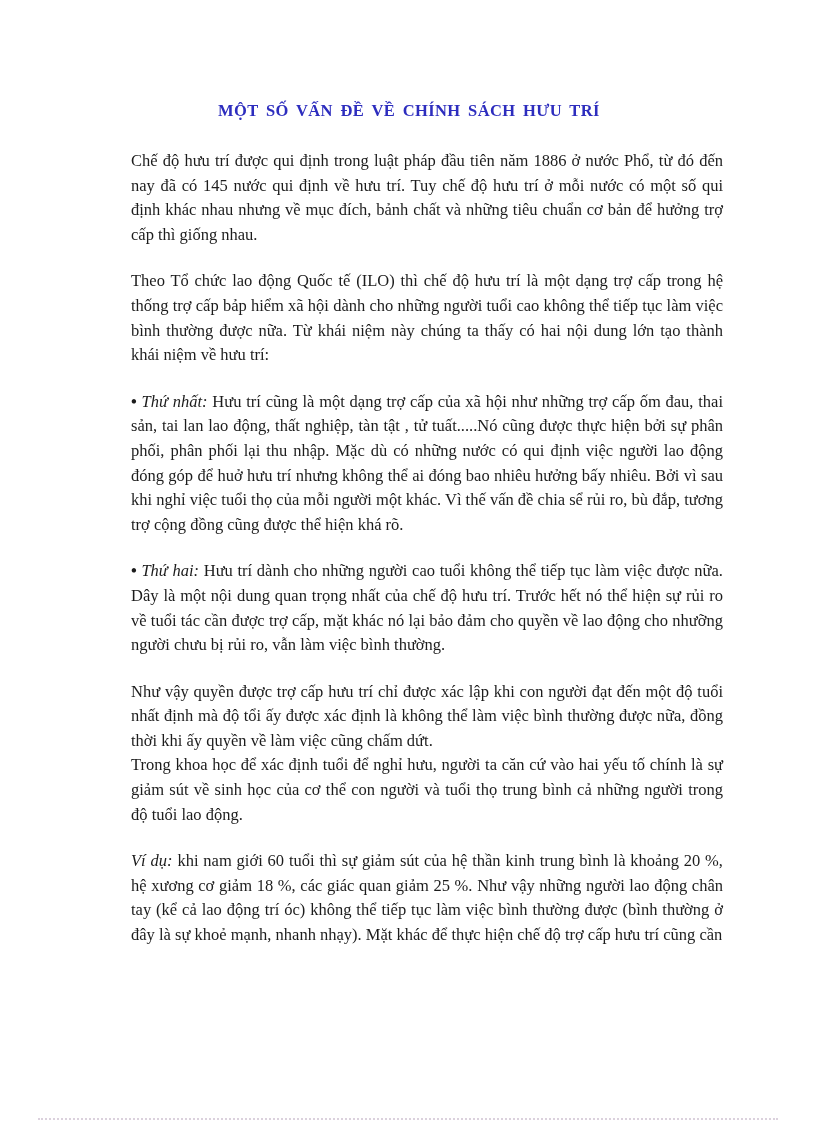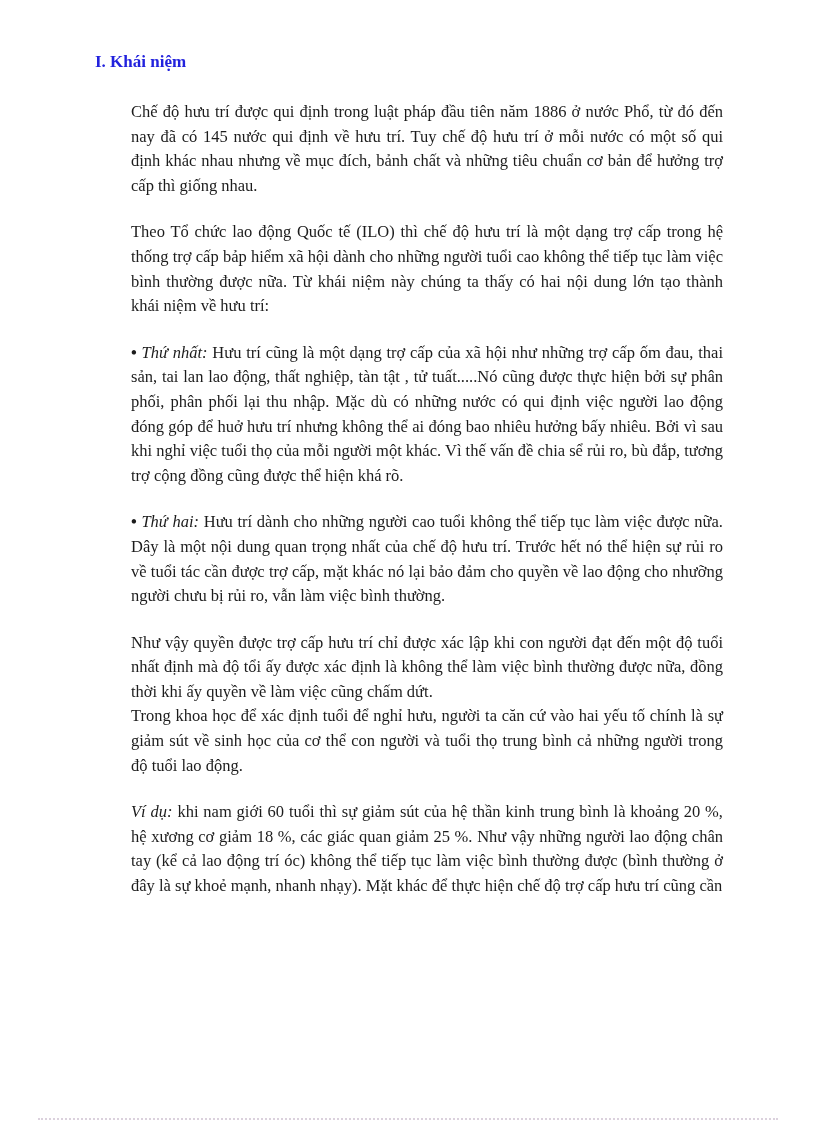--- a/index.html
+++ b/index.html
@@ -69,6 +69,7 @@
 
 <div class="doc-page">
   <div class="doc-content">
+    <h1 class="doc-title" style="color: rgb(45, 45, 190);">MỘT SỐ VẤN ĐỀ VỀ CHÍNH SÁCH HƯU TRÍ</h1>
     <h2 class="section-heading" style="color: rgb(34, 34, 221);">I. Khái niệm</h2>
     <div class="doc-body" style="color: rgb(28, 28, 28); margin-left: 36px;">
   <p><span class="paragraph-text">Chế độ hưu trí được qui định trong luật pháp đầu tiên năm 1886 ở nước Phổ, từ đó đến nay đã có 145 nước qui định về hưu trí. Tuy chế độ hưu trí ở mỗi nước có một số qui định khác nhau nhưng về mục đích, bảnh chất và những tiêu chuẩn cơ bản để hưởng trợ cấp thì giống nhau.</span></p>

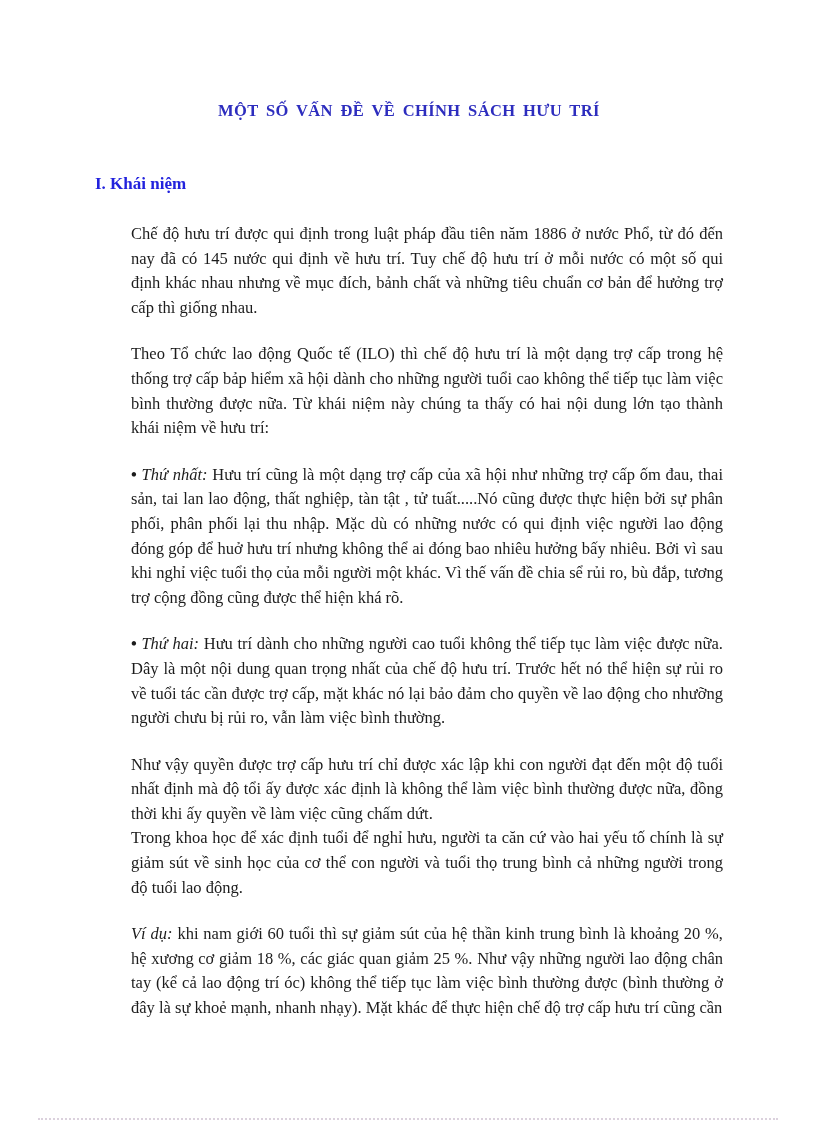--- a/index.html
+++ b/index.html
@@ -70,7 +70,6 @@
 <div class="doc-page">
   <div class="doc-content">
     <h1 class="doc-title" style="color: rgb(45, 45, 190);">MỘT SỐ VẤN ĐỀ VỀ CHÍNH SÁCH HƯU TRÍ</h1>
-    <h2 class="section-heading" style="color: rgb(34, 34, 221);">I. Khái niệm</h2>
     <div class="doc-body" style="color: rgb(28, 28, 28); margin-left: 36px;">
   <p><span class="paragraph-text">Chế độ hưu trí được qui định trong luật pháp đầu tiên năm 1886 ở nước Phổ, từ đó đến nay đã có 145 nước qui định về hưu trí. Tuy chế độ hưu trí ở mỗi nước có một số qui định khác nhau nhưng về mục đích, bảnh chất và những tiêu chuẩn cơ bản để hưởng trợ cấp thì giống nhau.</span></p>
 

